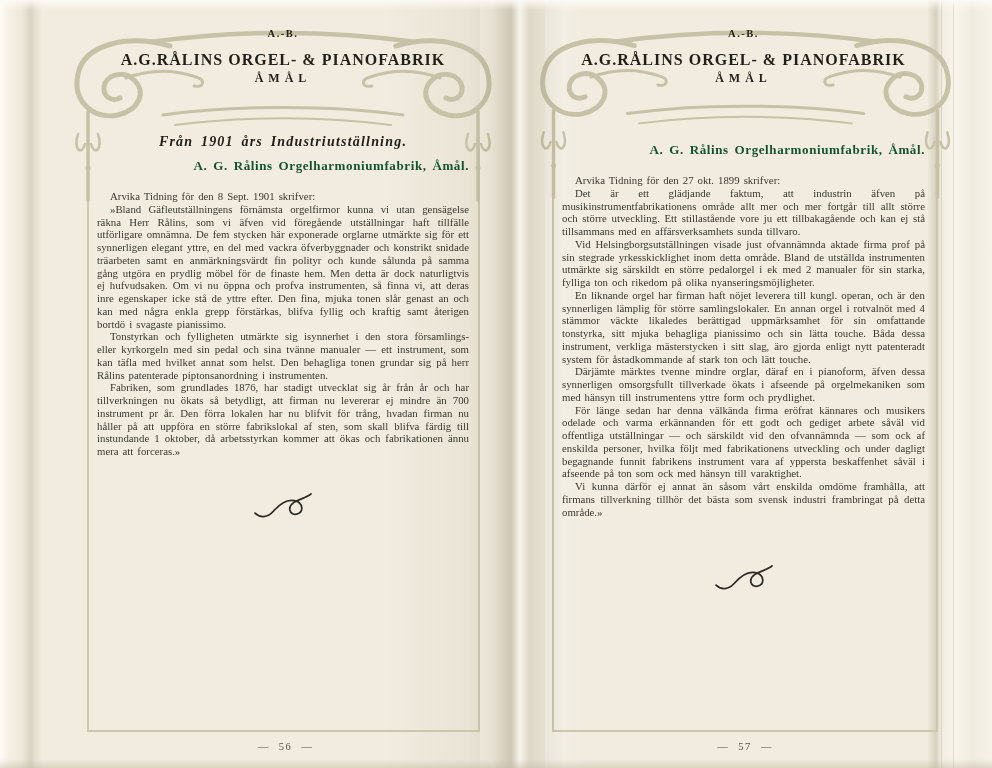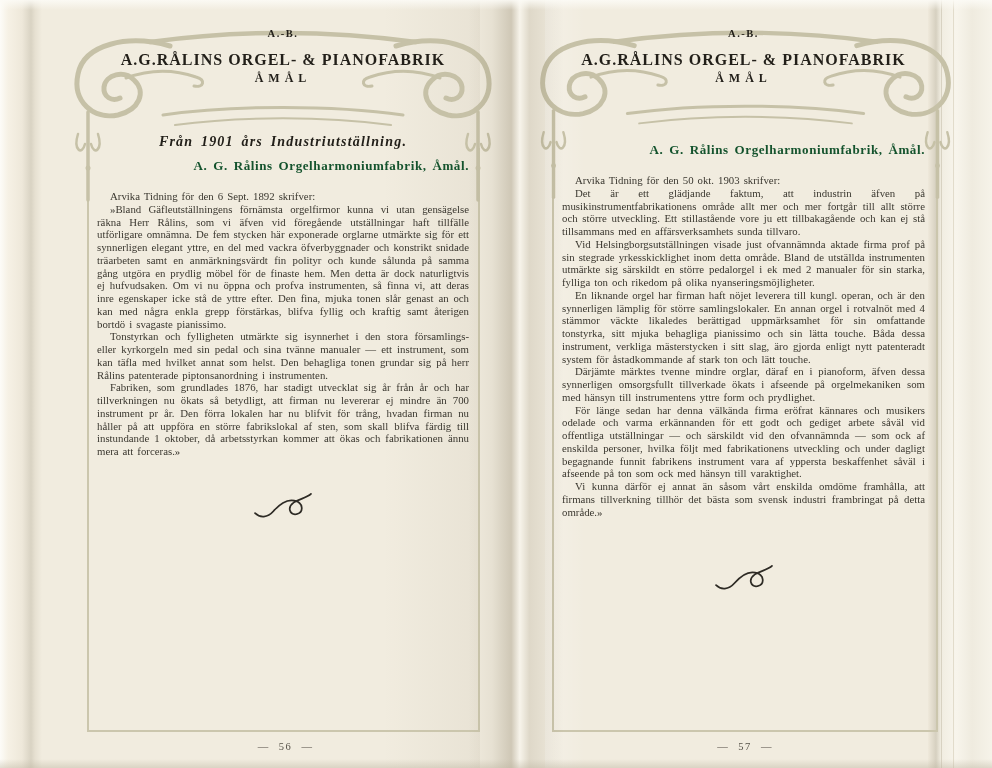--- a/index.html
+++ b/index.html
@@ -149,7 +149,7 @@
   <div class="content">
     <h3 class="subtitle">A. G. Rålins Orgelharmoniumfabrik, Åmål.</h3>
     <div class="bodytext">
-      <p>Arvika Tidning för den 50 okt. 1903 skrifver:</p>
+      <p>Arvika Tidning för den 27 okt. 1899 skrifver:</p>
       <p>Det är ett glädjande faktum, att industrin äfven på musikinstrumentfabrikationens område allt mer och mer fortgår till allt större och större utveckling. Ett stillastående vore ju ett tillbakagående och kan ej stå tillsammans med en affärsverksamhets sunda tillvaro.</p>
       <p>Vid Helsingborgsutställningen visade just ofvannämnda aktade firma prof på sin stegrade yrkesskicklighet inom detta område. Bland de utställda instrumenten utmärkte sig särskildt en större pedalorgel i ek med 2 manualer för sin starka, fylliga ton och rikedom på olika nyanseringsmöjligheter.</p>
       <p>En liknande orgel har firman haft nöjet leverera till kungl. operan, och är den synnerligen lämplig för större samlingslokaler. En annan orgel i rotvalnöt med 4 stämmor väckte likaledes berättigad uppmärksamhet för sin omfattande tonstyrka, sitt mjuka behagliga pianissimo och sin lätta touche. Båda dessa instrument, verkliga mästerstycken i sitt slag, äro gjorda enligt nytt patenteradt system för åstadkommande af stark ton och lätt touche.</p>

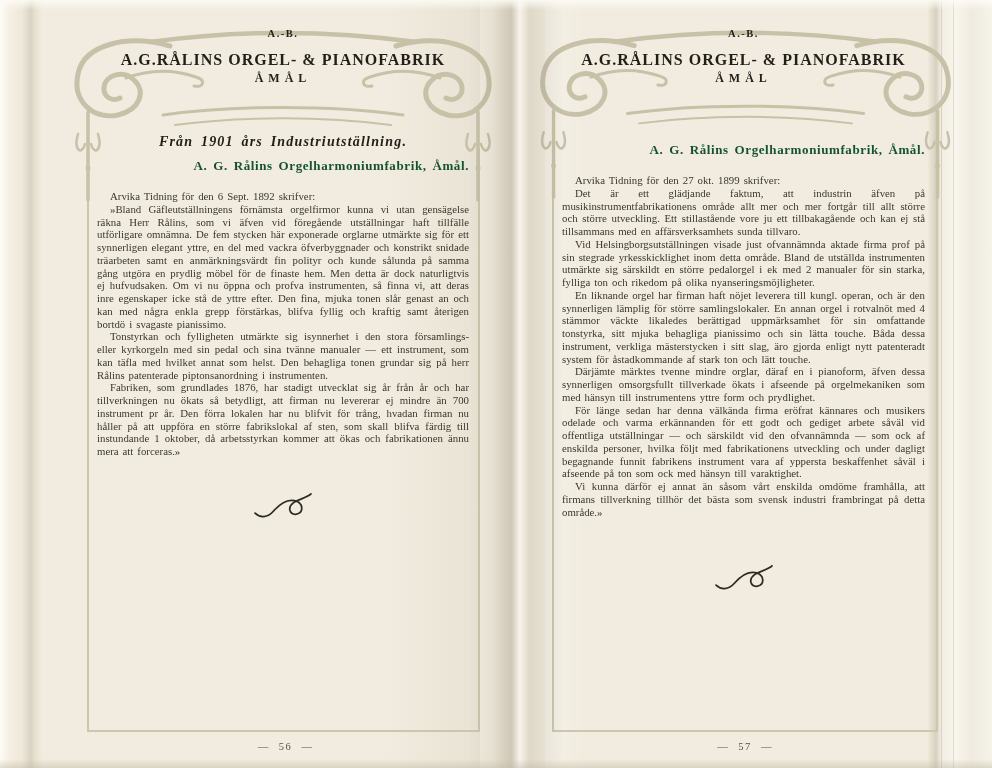--- a/index.html
+++ b/index.html
@@ -103,7 +103,7 @@
     <h2 class="title">Från 1901 års Industriutställning.</h2>
     <h3 class="subtitle">A. G. Rålins Orgelharmoniumfabrik, Åmål.</h3>
     <div class="bodytext">
-      <p>Arvika Tidning för den 6 Sept. 1892 skrifver:</p>
+      <p>Arvika Tidning för den 8 Sept. 1901 skrifver:</p>
       <p>»Bland Gäfleutställningens förnämsta orgelfirmor kunna vi utan gensägelse räkna Herr Rålins, som vi äfven vid föregående utställningar haft tillfälle utförligare omnämna. De fem stycken här exponerade orglarne utmärkte sig för ett synnerligen elegant yttre, en del med vackra öfverbyggnader och konstrikt snidade träarbeten samt en anmärkningsvärdt fin polityr och kunde sålunda på samma gång utgöra en prydlig möbel för de finaste hem. Men detta är dock naturligtvis ej hufvudsaken. Om vi nu öppna och profva instrumenten, så finna vi, att deras inre egenskaper icke stå de yttre efter. Den fina, mjuka tonen slår genast an och kan med några enkla grepp förstärkas, blifva fyllig och kraftig samt återigen bortdö i svagaste pianissimo.</p>
       <p>Tonstyrkan och fylligheten utmärkte sig isynnerhet i den stora församlings- eller kyrkorgeln med sin pedal och sina tvänne manualer — ett instrument, som kan täfla med hvilket annat som helst. Den behagliga tonen grundar sig på herr Rålins patenterade piptonsanordning i instrumenten.</p>
       <p>Fabriken, som grundlades 1876, har stadigt utvecklat sig år från år och har tillverkningen nu ökats så betydligt, att firman nu levererar ej mindre än 700 instrument pr år. Den förra lokalen har nu blifvit för trång, hvadan firman nu håller på att uppföra en större fabrikslokal af sten, som skall blifva färdig till instundande 1 oktober, då arbetsstyrkan kommer att ökas och fabrikationen ännu mera att forceras.»</p>

